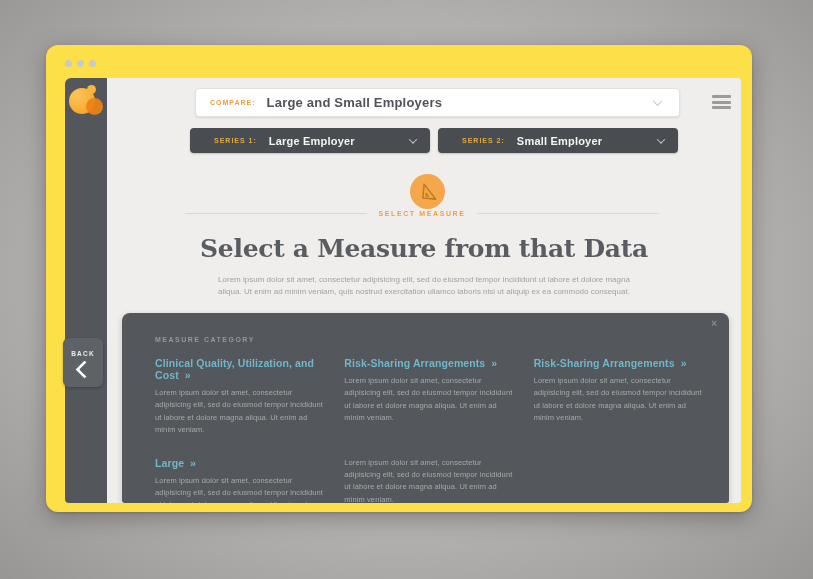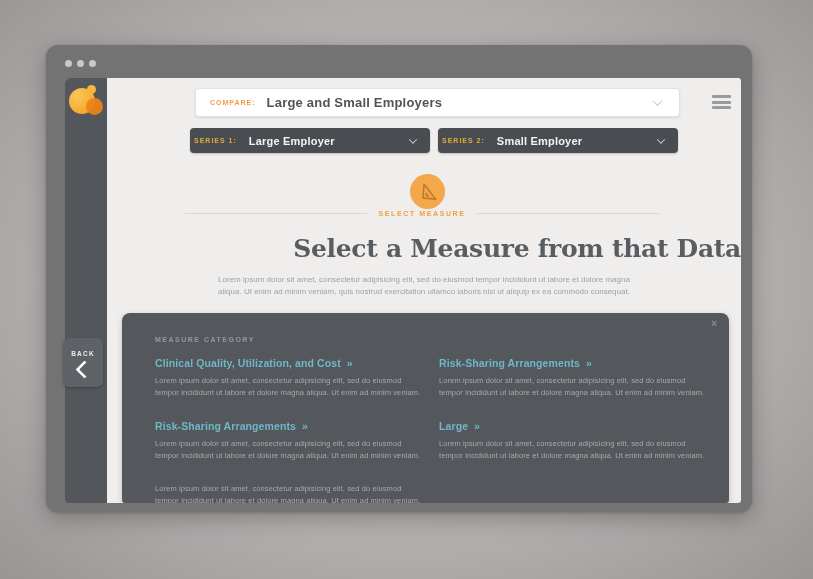--- a/index.html
+++ b/index.html
@@ -10,7 +10,7 @@
   }
   .window{
     position:absolute;left:46px;top:45px;width:706px;height:467px;
-    background:#737373;border-radius:12px;
+    background:#fde047;border-radius:12px;
     box-shadow:0 6px 22px rgba(70,64,64,.45), 0 1px 3px rgba(0,0,0,.2);
   }
   .dots{position:absolute;left:19px;top:15px;display:flex;gap:5px;}

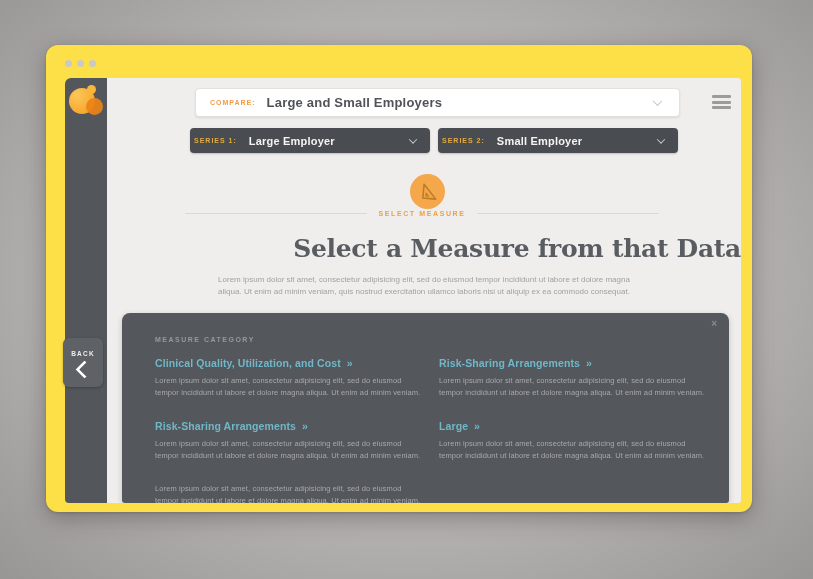--- a/index.html
+++ b/index.html
@@ -62,7 +62,7 @@
   
   .pill{
     position:absolute;top:50px;height:25px;width:240px;background:#494c50;border-radius:4px;
-    display:flex;align-items:center;padding-left:4px;box-sizing:border-box;cursor:pointer;
+    display:flex;align-items:center;padding-left:24px;box-sizing:border-box;cursor:pointer;
     box-shadow:0 1px 2px rgba(0,0,0,.2);
   }
   .pill1{left:83px;} .pill2{left:331px;}

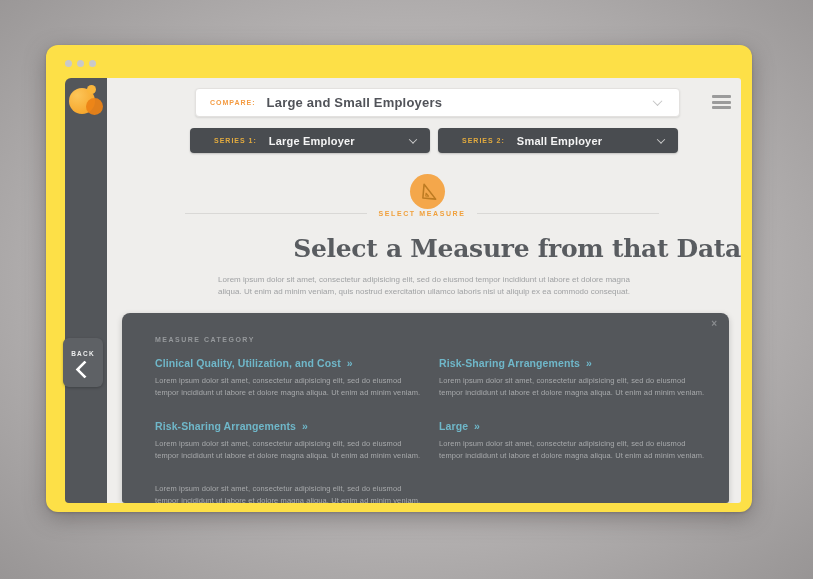--- a/index.html
+++ b/index.html
@@ -81,7 +81,7 @@
   .rule{flex:1;height:1px;background:#d9d8d6;}
   .eyebrow{margin:0 12px;color:#f0a03c;font-size:7px;font-weight:bold;letter-spacing:1.6px;white-space:nowrap;}
   .big-title{
-    position:absolute;left:0;right:0;top:156px;text-align:right;
+    position:absolute;left:0;right:0;top:156px;text-align:center;
     font-family:"DejaVu Serif",serif;font-weight:bold;font-size:25px;color:#595c60;letter-spacing:-.3px;
   }
   .desc{

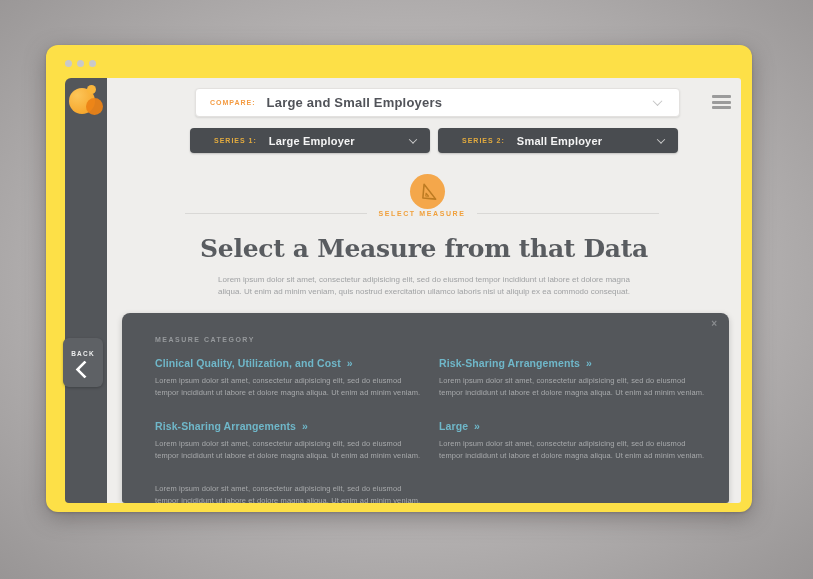--- a/index.html
+++ b/index.html
@@ -98,7 +98,7 @@
   .panel-close{position:absolute;top:6px;right:12px;color:#8a8d90;font-size:10px;font-weight:bold;cursor:pointer;line-height:1;}
   .panel-label{margin:23px 0 0 33px;color:#96999c;font-size:7px;font-weight:bold;letter-spacing:1.5px;}
   .cat-grid{
-    margin:14px 24px 0 33px;display:grid;grid-template-columns:repeat(2,1fr);
+    margin:14px 24px 0 33px;display:grid;grid-template-columns:repeat(3,1fr);
     column-gap:18px;row-gap:20px;
   }
   .cat-title{color:#6fb7c9;font-size:10.5px;font-weight:bold;letter-spacing:.1px;cursor:pointer;margin-bottom:6px;display:block;}

